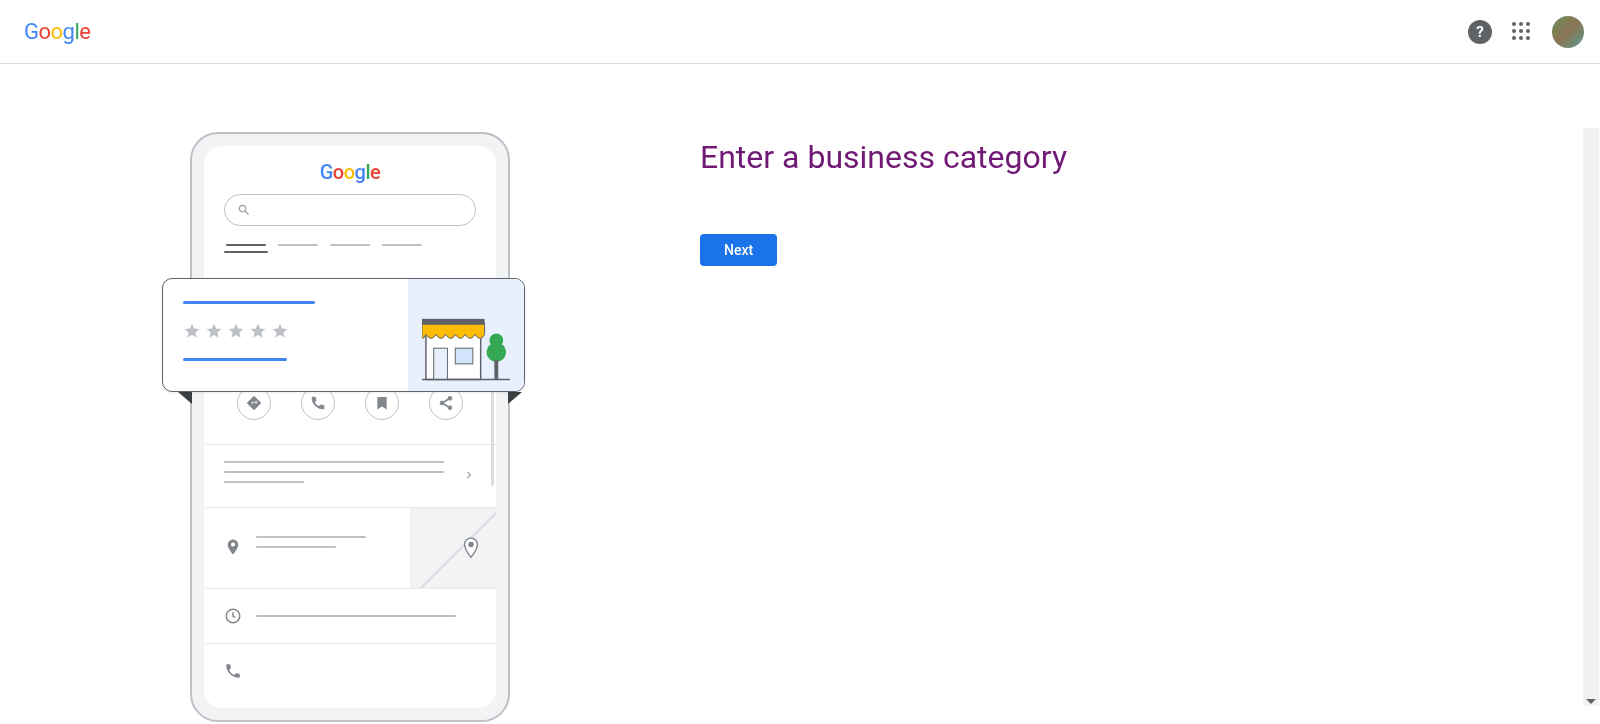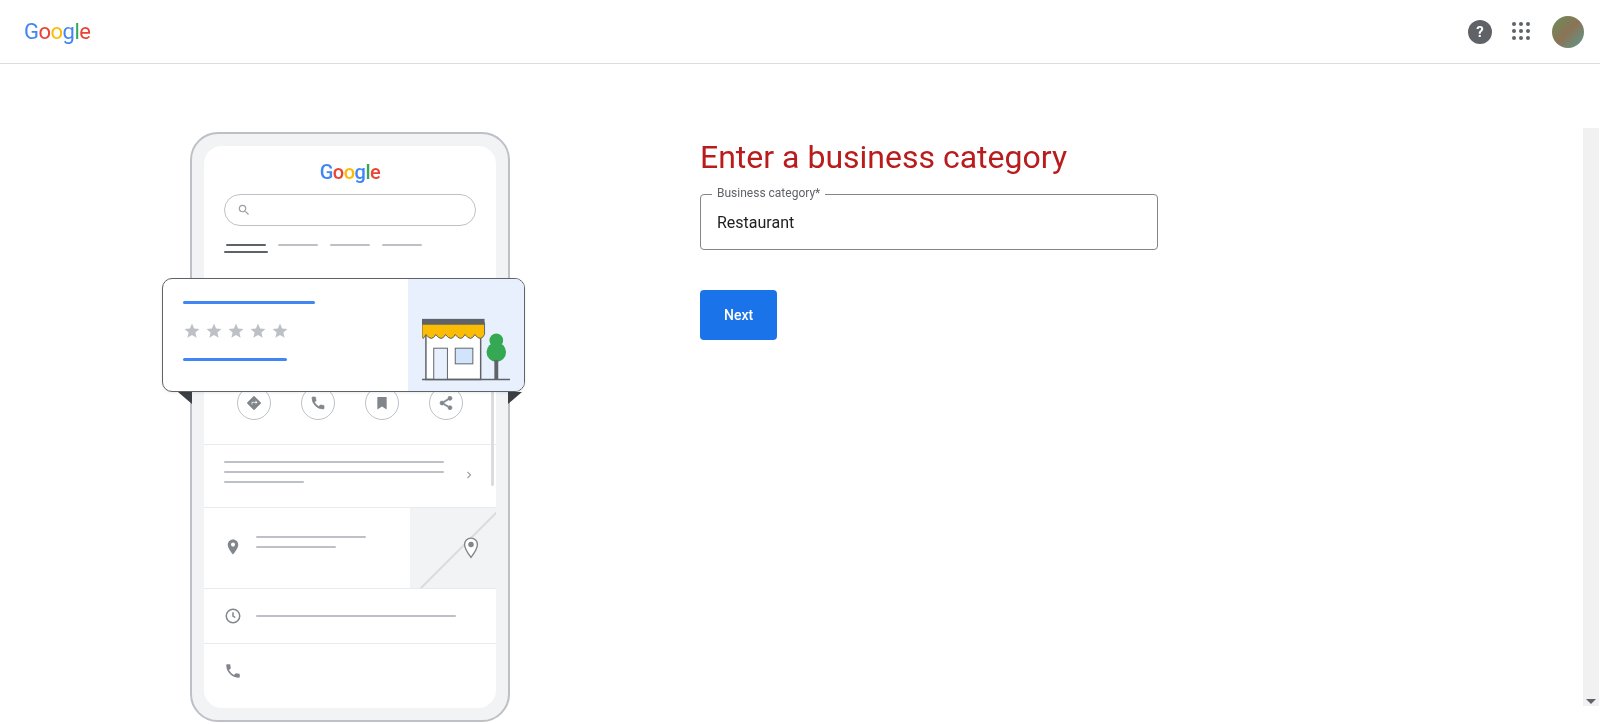--- a/index.html
+++ b/index.html
@@ -313,7 +313,7 @@
     .form-col h1 {
       font-size: 32px;
       font-weight: 400;
-      color: #b91c1c;
+      color: #701a75;
       margin-bottom: 18px;
     }
     .form-col p.sub {

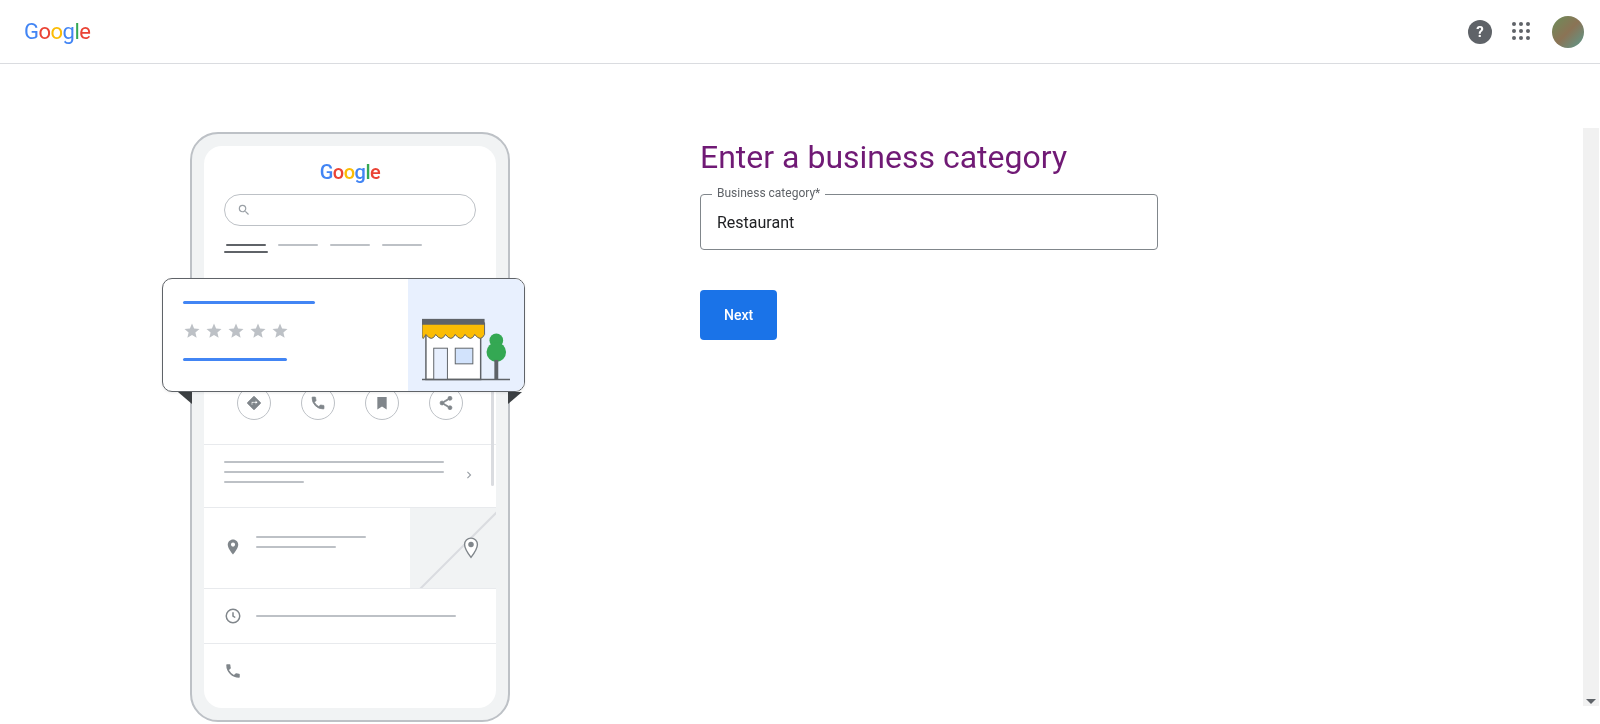--- a/index.html
+++ b/index.html
@@ -553,10 +553,6 @@
   <div class="form-col">
     <h1>Enter a business category</h1>
 
-    <div class="field-wrap">
-      <label class="field-label">Business category*</label>
-      <input class="field-input" type="text" value="Restaurant" style="">
-    </div>
 
     <button class="next-btn">Next</button>
   </div>

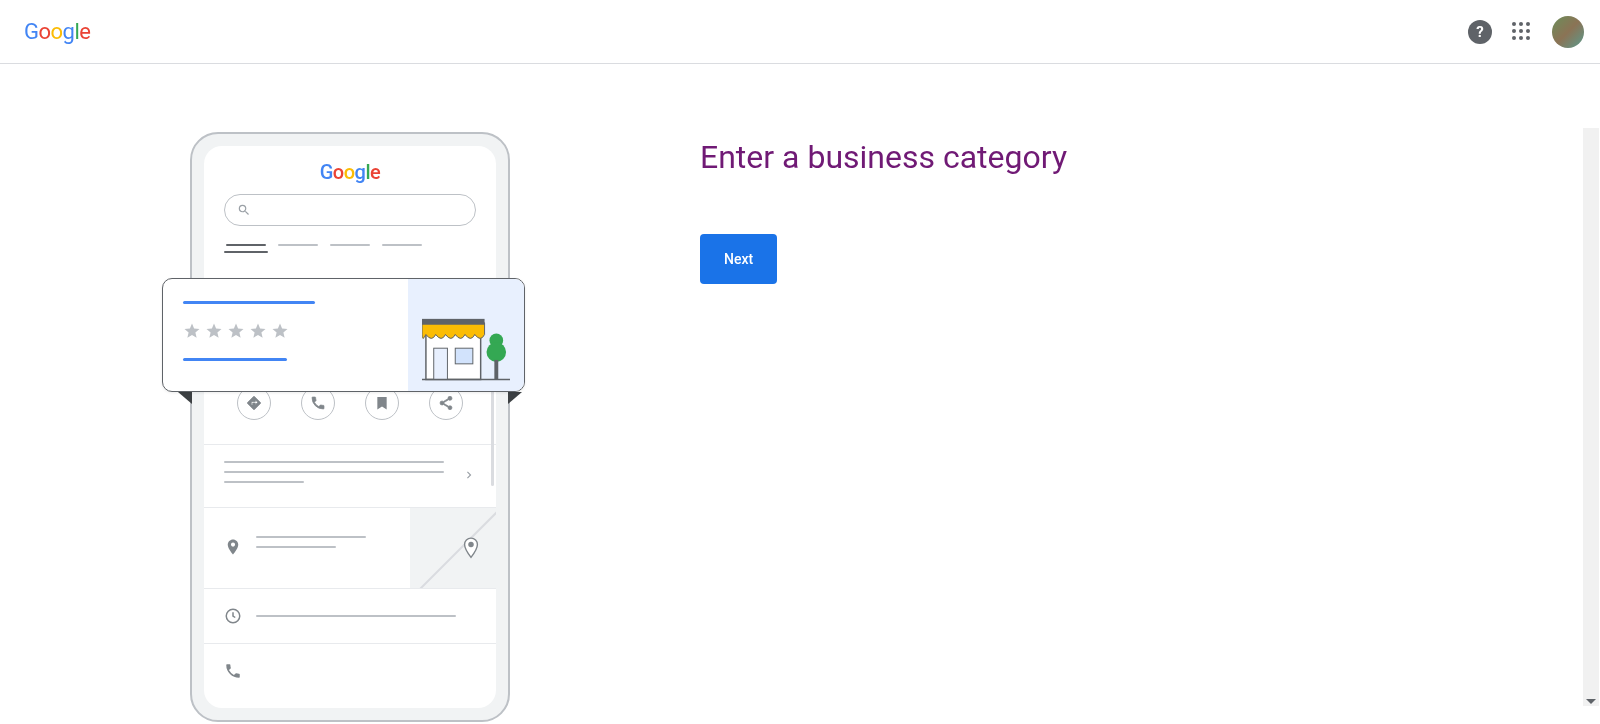--- a/index.html
+++ b/index.html
@@ -354,7 +354,7 @@
     }
     .next-btn {
       margin-top: 40px;
-      height: 50px;
+      height: 32px;
       padding: 0 24px;
       background: #1a73e8;
       color: #fff;

